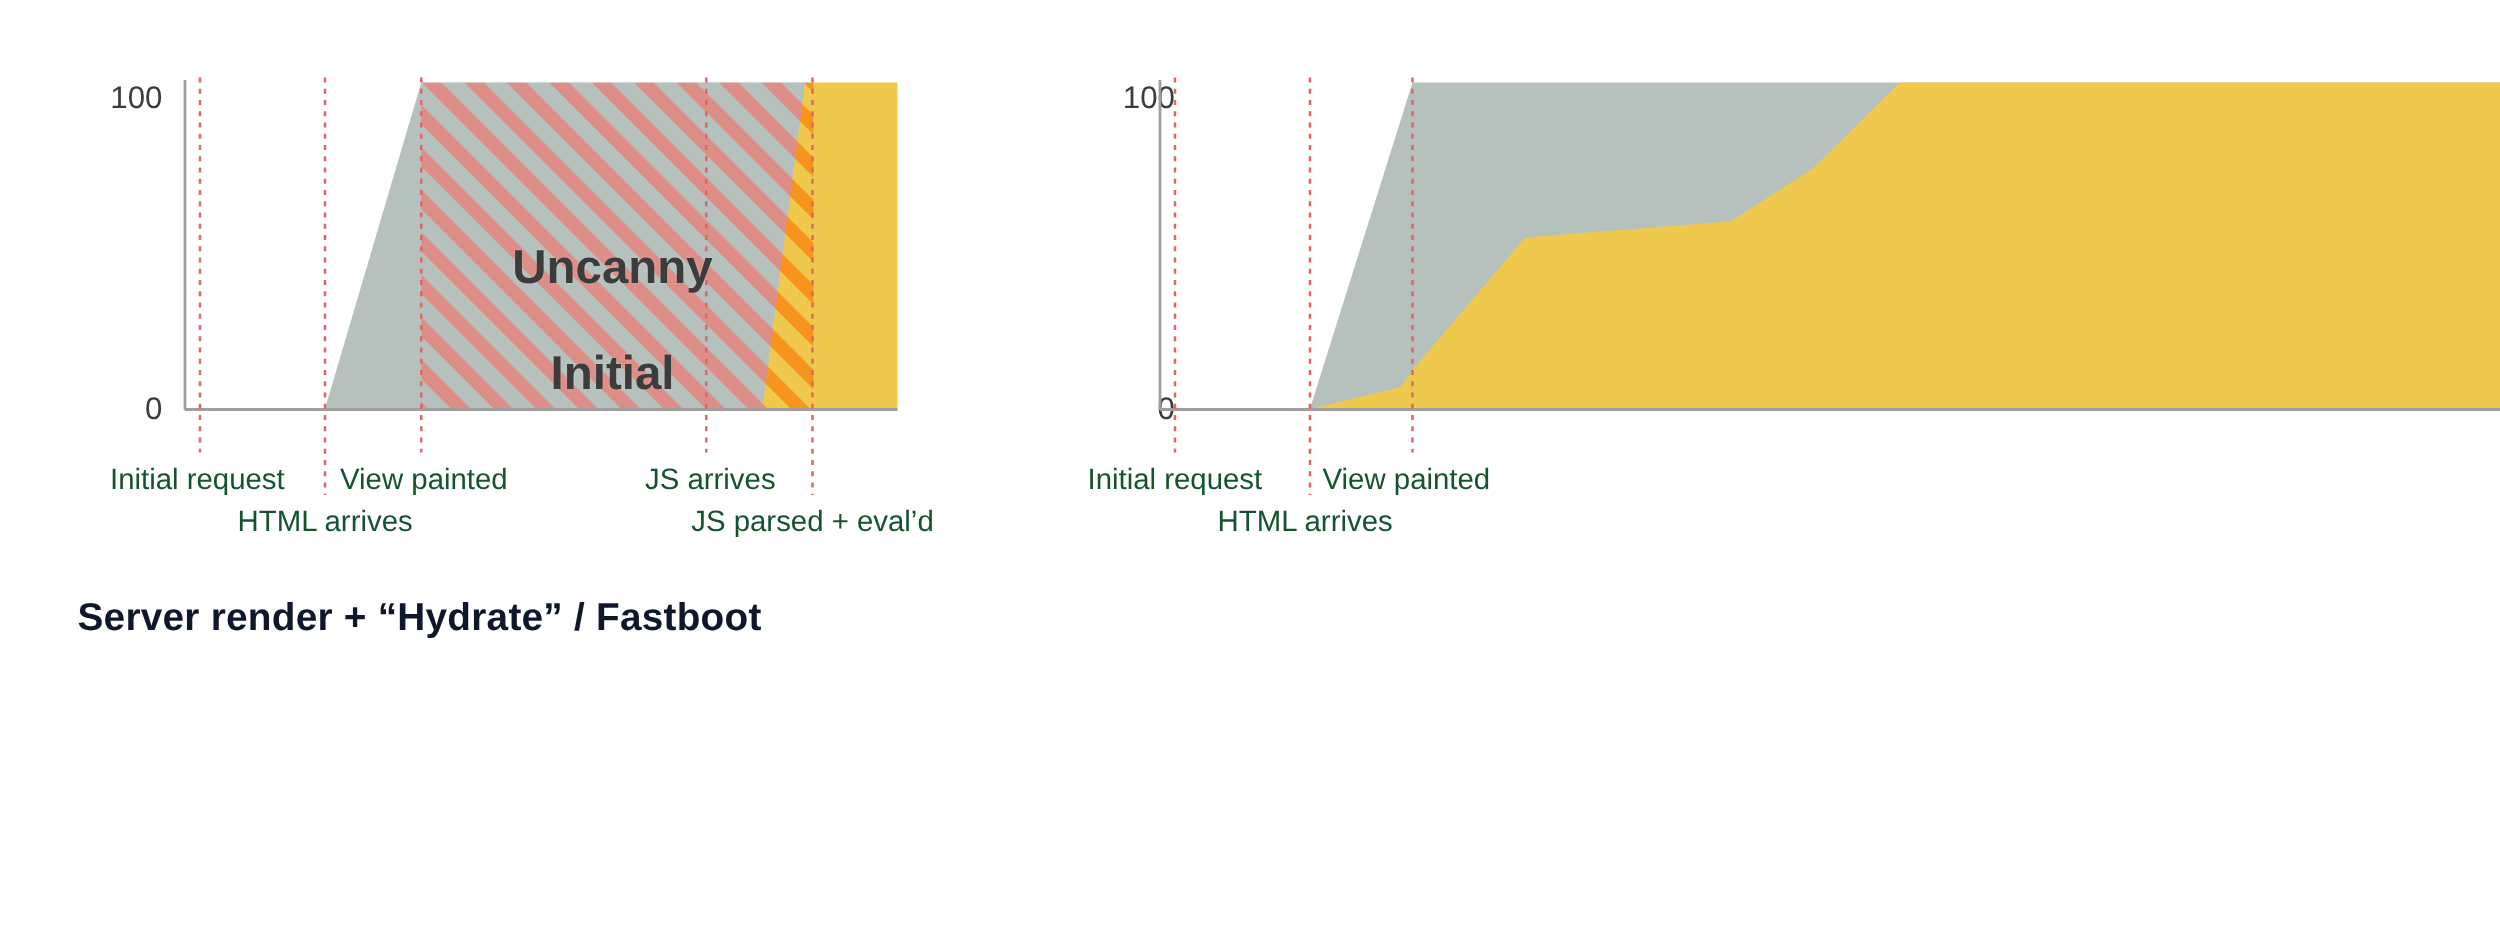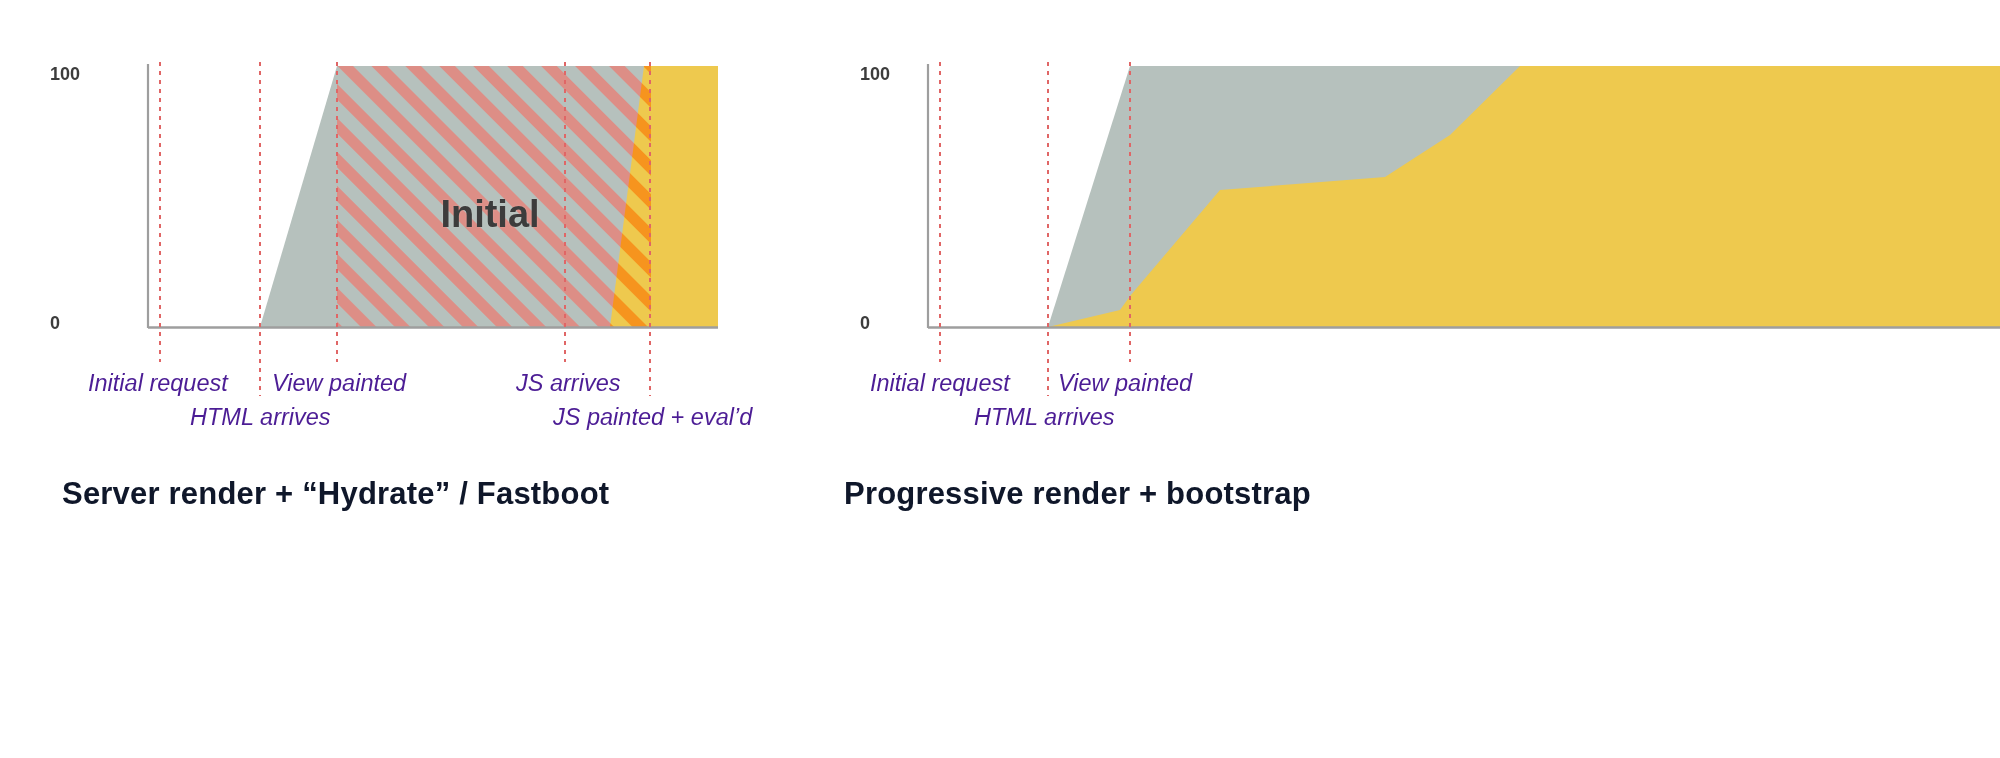--- a/index.html
+++ b/index.html
@@ -20,11 +20,12 @@
 
   .axis-num{
     position:absolute;
-    font-weight:bold;
-    font-size:18px;
+    font-weight:normal;
+    font-size:25px;
     color:#3c3c3c;
     letter-spacing:0px;
     white-space:nowrap;
+    text-align:right;
   }
 
   .evt-label{

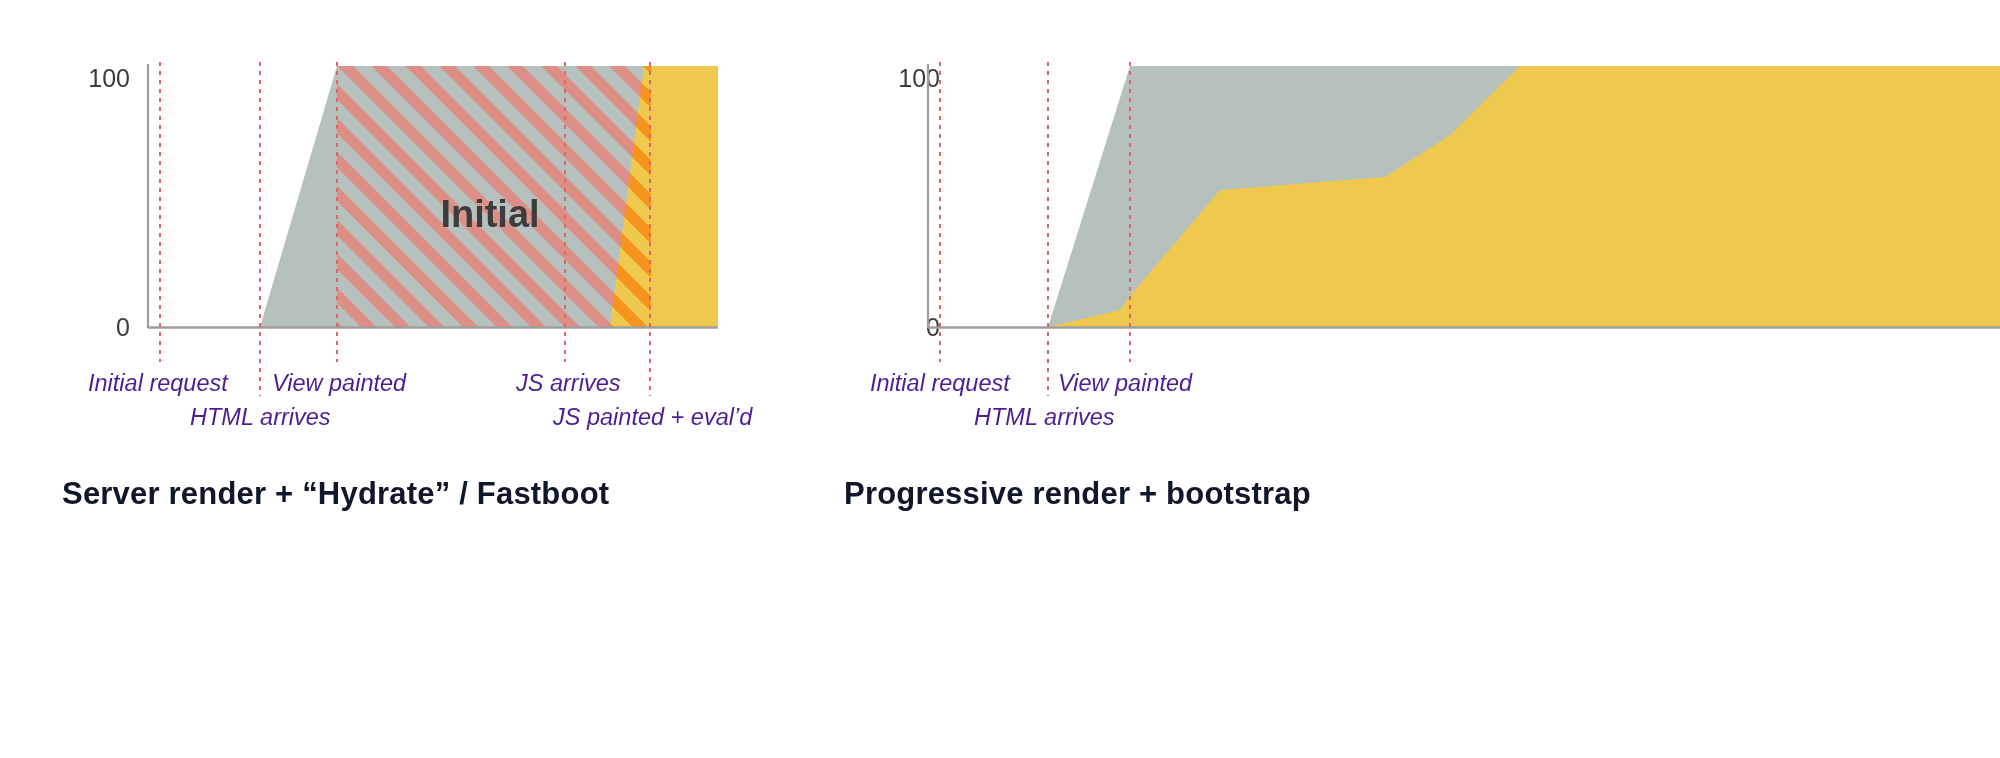--- a/index.html
+++ b/index.html
@@ -108,6 +108,7 @@
     </svg>
 
     <div class="valley-label" style="left:337px;top:150px;width:306px;">
+      <div>Uncanny</div>
       <div>Initial</div>
     </div>
 

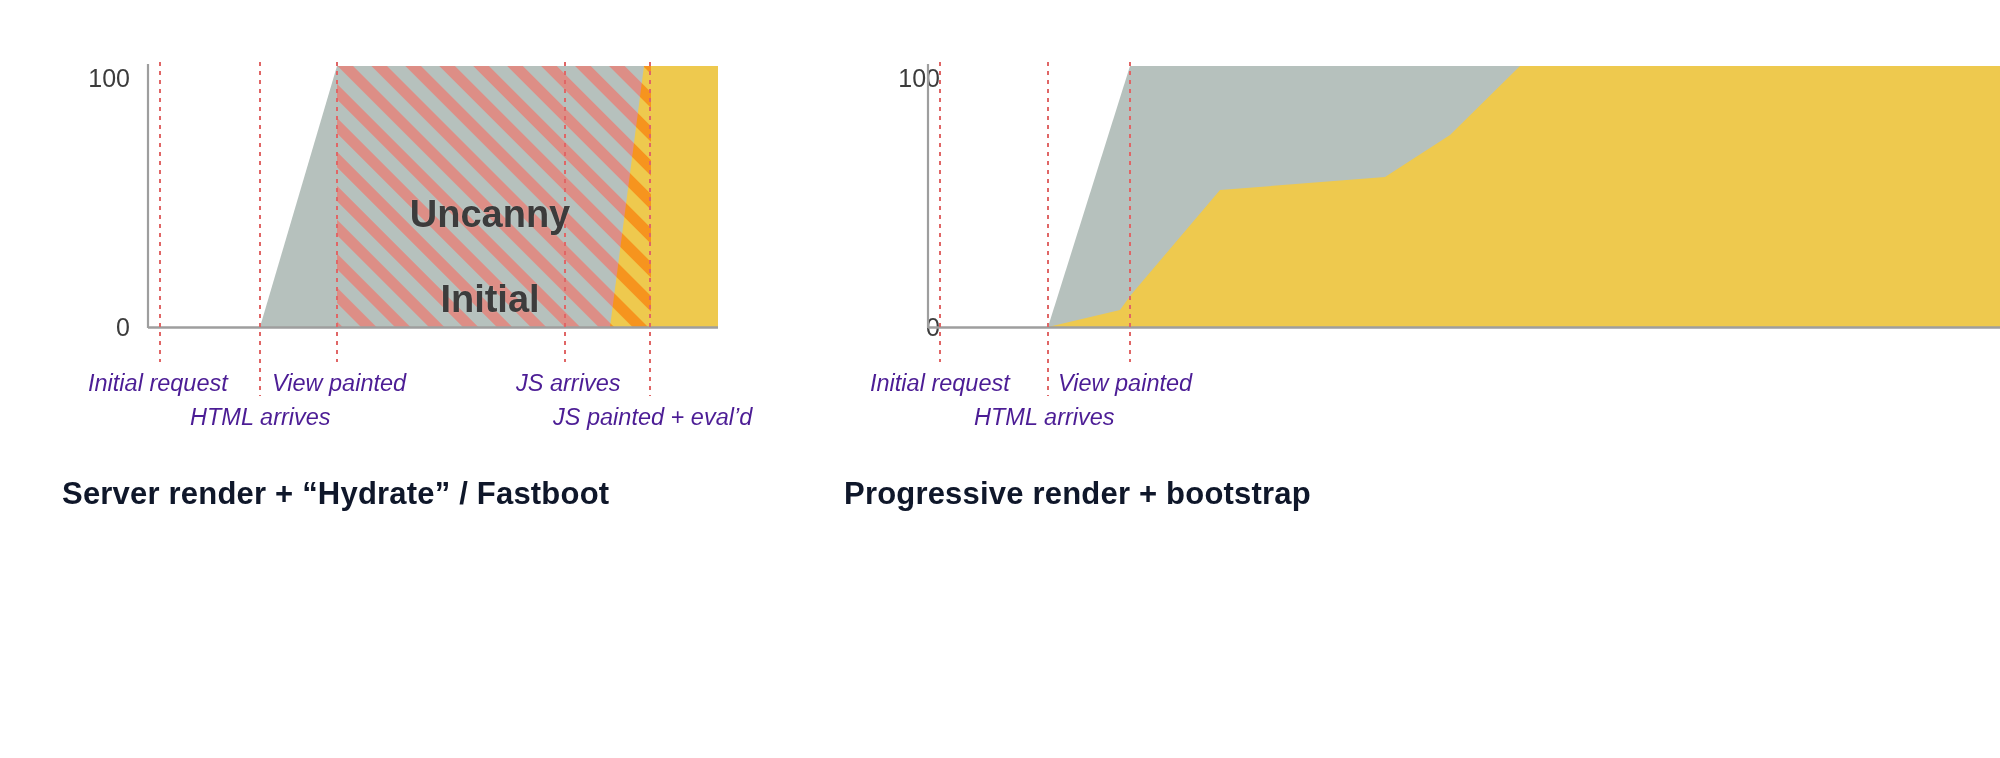--- a/index.html
+++ b/index.html
@@ -31,10 +31,9 @@
   .evt-label{
     position:absolute;
     font-size:23.5px;
-    color:#4c1d95;
+    color:#14532d;
     white-space:nowrap;
     font-family:"Liberation Sans", sans-serif;
-    font-style:italic;
   }
 
   .caption{

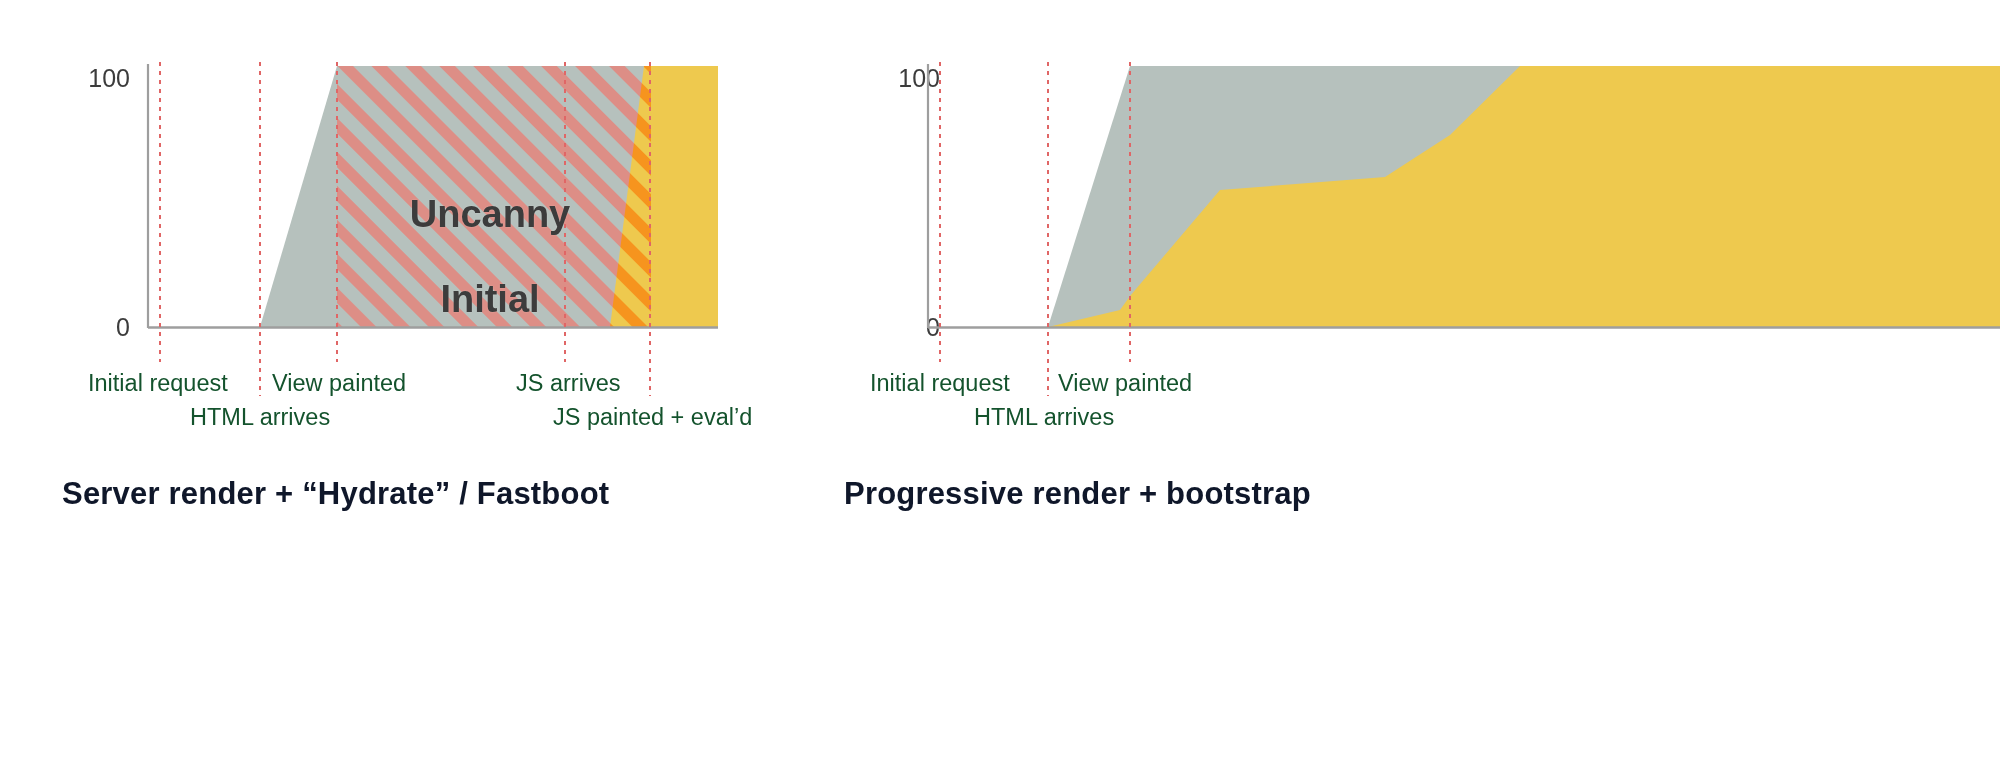--- a/index.html
+++ b/index.html
@@ -115,7 +115,7 @@
     <div class="evt-label" style="left:190px;top:404px;">HTML arrives</div>
     <div class="evt-label" style="left:272px;top:370px;">View painted</div>
     <div class="evt-label" style="left:516px;top:370px;">JS arrives</div>
-    <div class="evt-label" style="left:553px;top:404px;">JS painted + eval’d</div>
+    <div class="evt-label" style="left:553px;top:404px;">JS parsed + eval’d</div>
 
     <div class="caption" style="left:62px;top:476px;">Server render + “Hydrate” / Fastboot</div>
   </div>

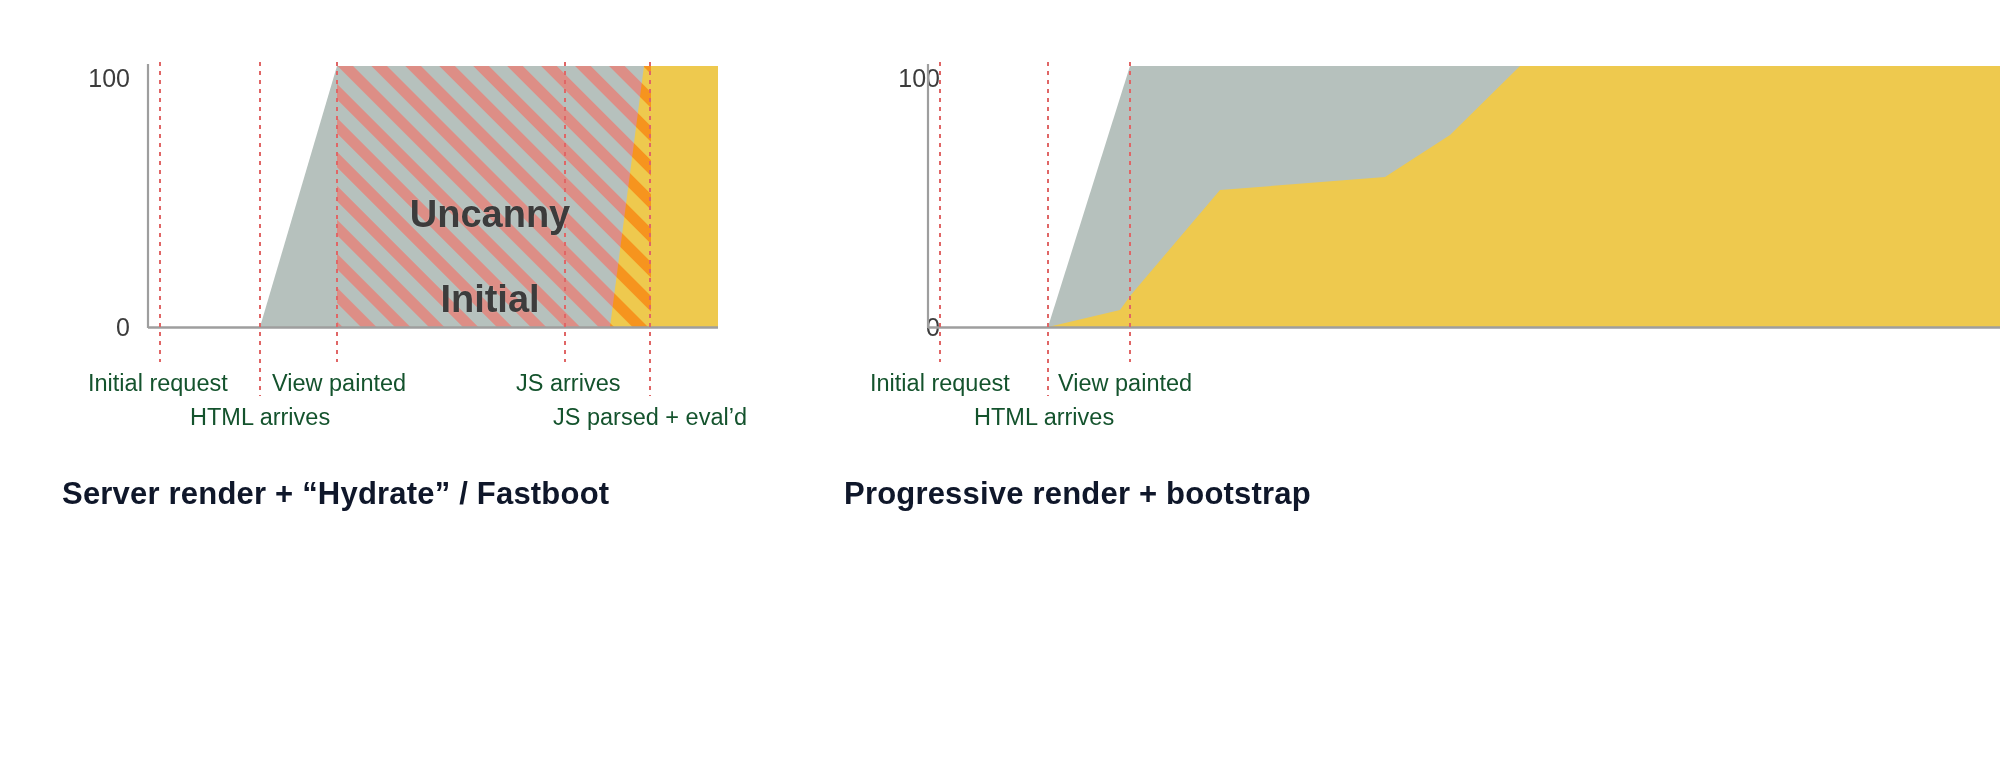--- a/index.html
+++ b/index.html
@@ -143,7 +143,6 @@
     <div class="evt-label" style="left:144px;top:404px;">HTML arrives</div>
     <div class="evt-label" style="left:228px;top:370px;">View painted</div>
 
-    <div class="caption" style="left:14px;top:476px;">Progressive render + bootstrap</div>
   </div>
 
 </div>

